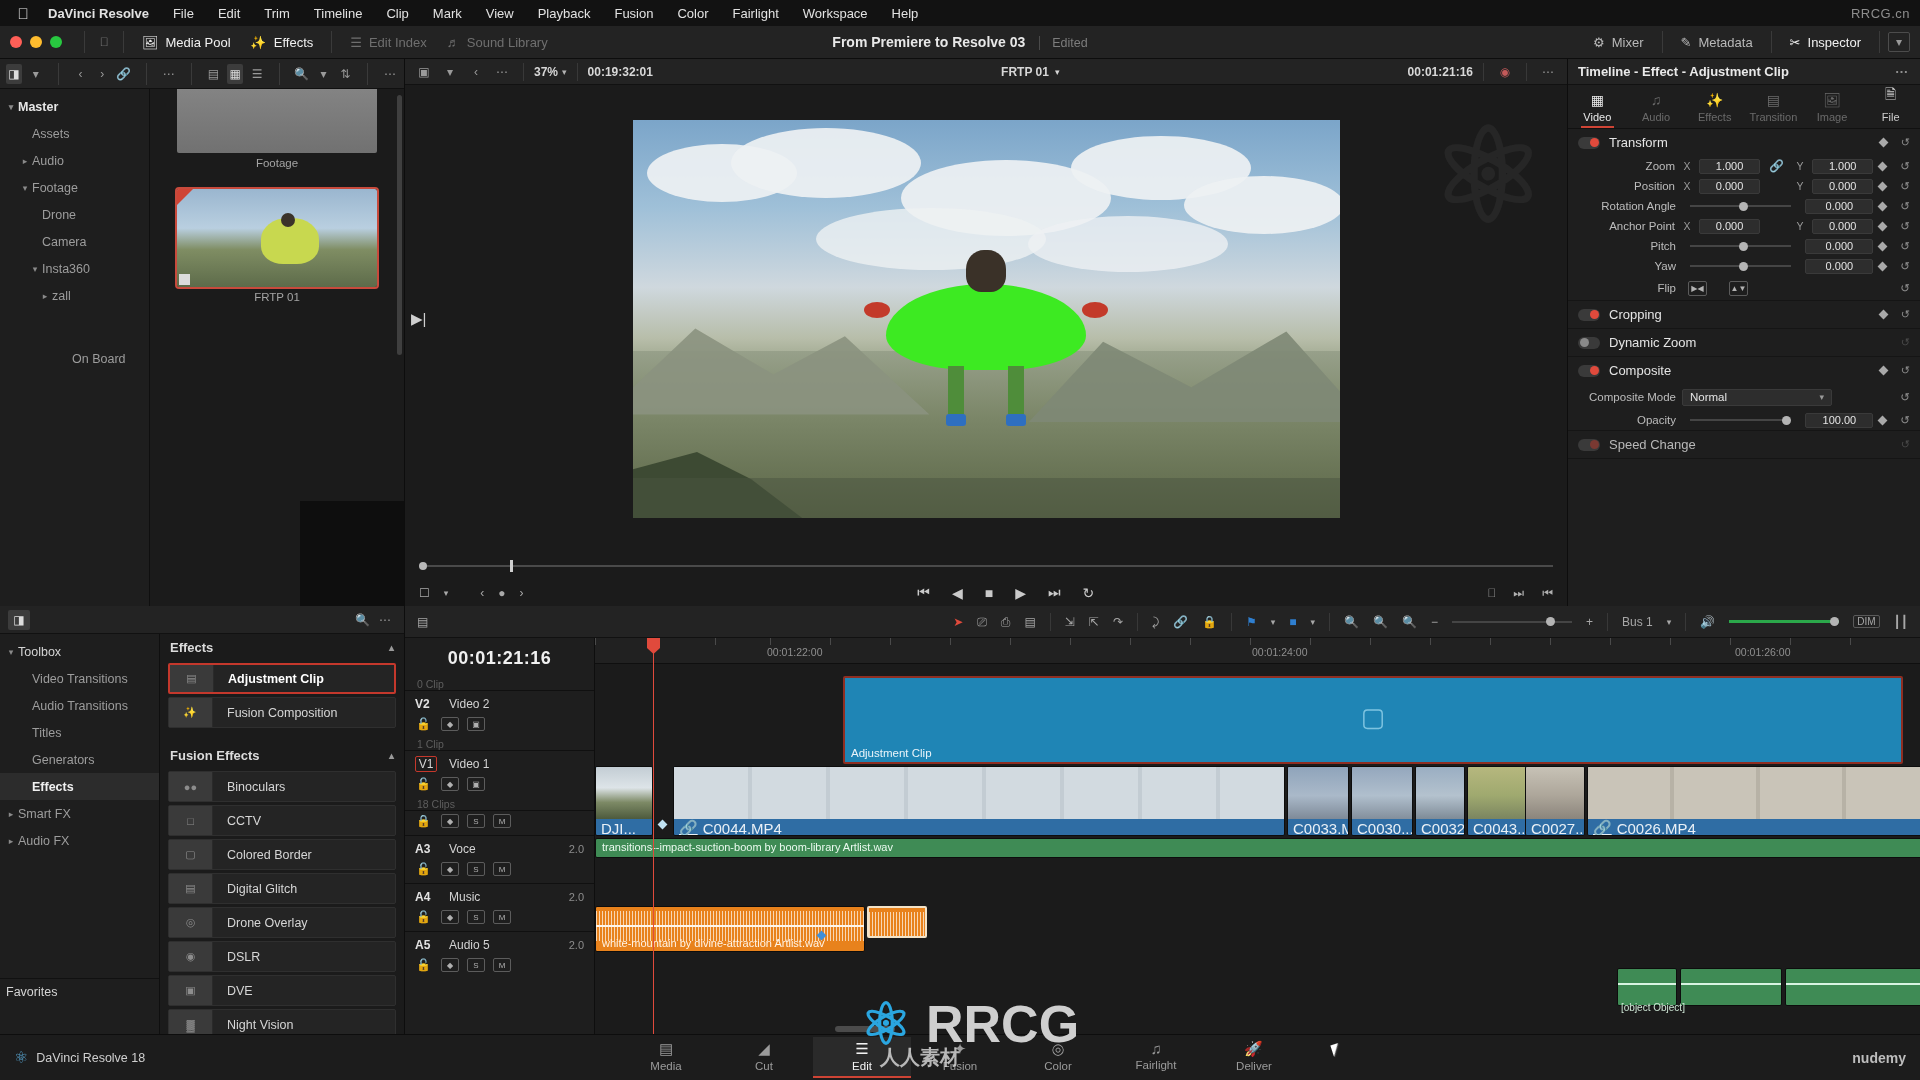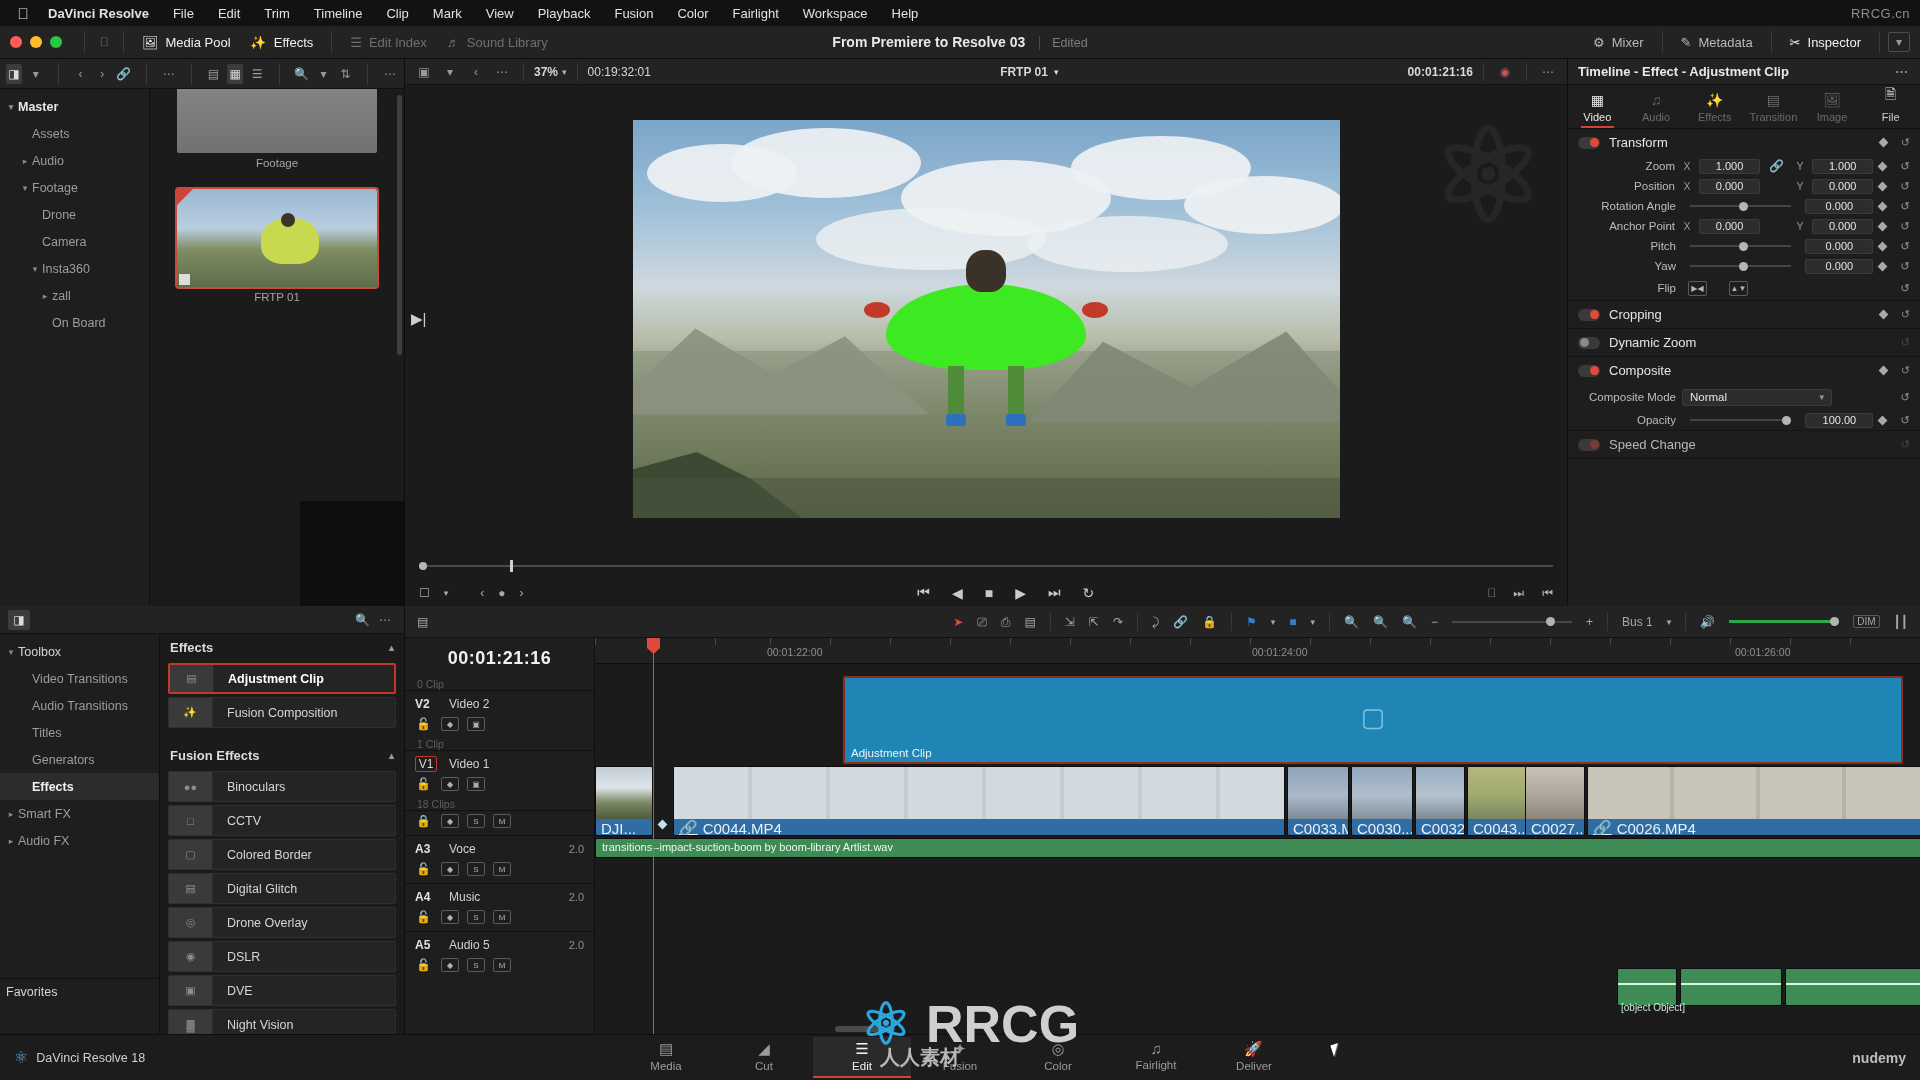--- a/index.html
+++ b/index.html
@@ -374,7 +374,7 @@
         <span style="font-weight:bold;color:#d8d8d8;">37%</span>
         <span style="font-size:9px;">▾</span>
         <div class="sep"></div>
-        <span style="font-weight:normal;color:#d8d8d8;">00:19:32:01</span>
+        <span style="font-weight:bold;color:#d8d8d8;">00:19:32:01</span>
         <div class="ctr">
           <span>FRTP 01</span>
           <span style="font-size:9px;font-weight:normal;">▾</span>

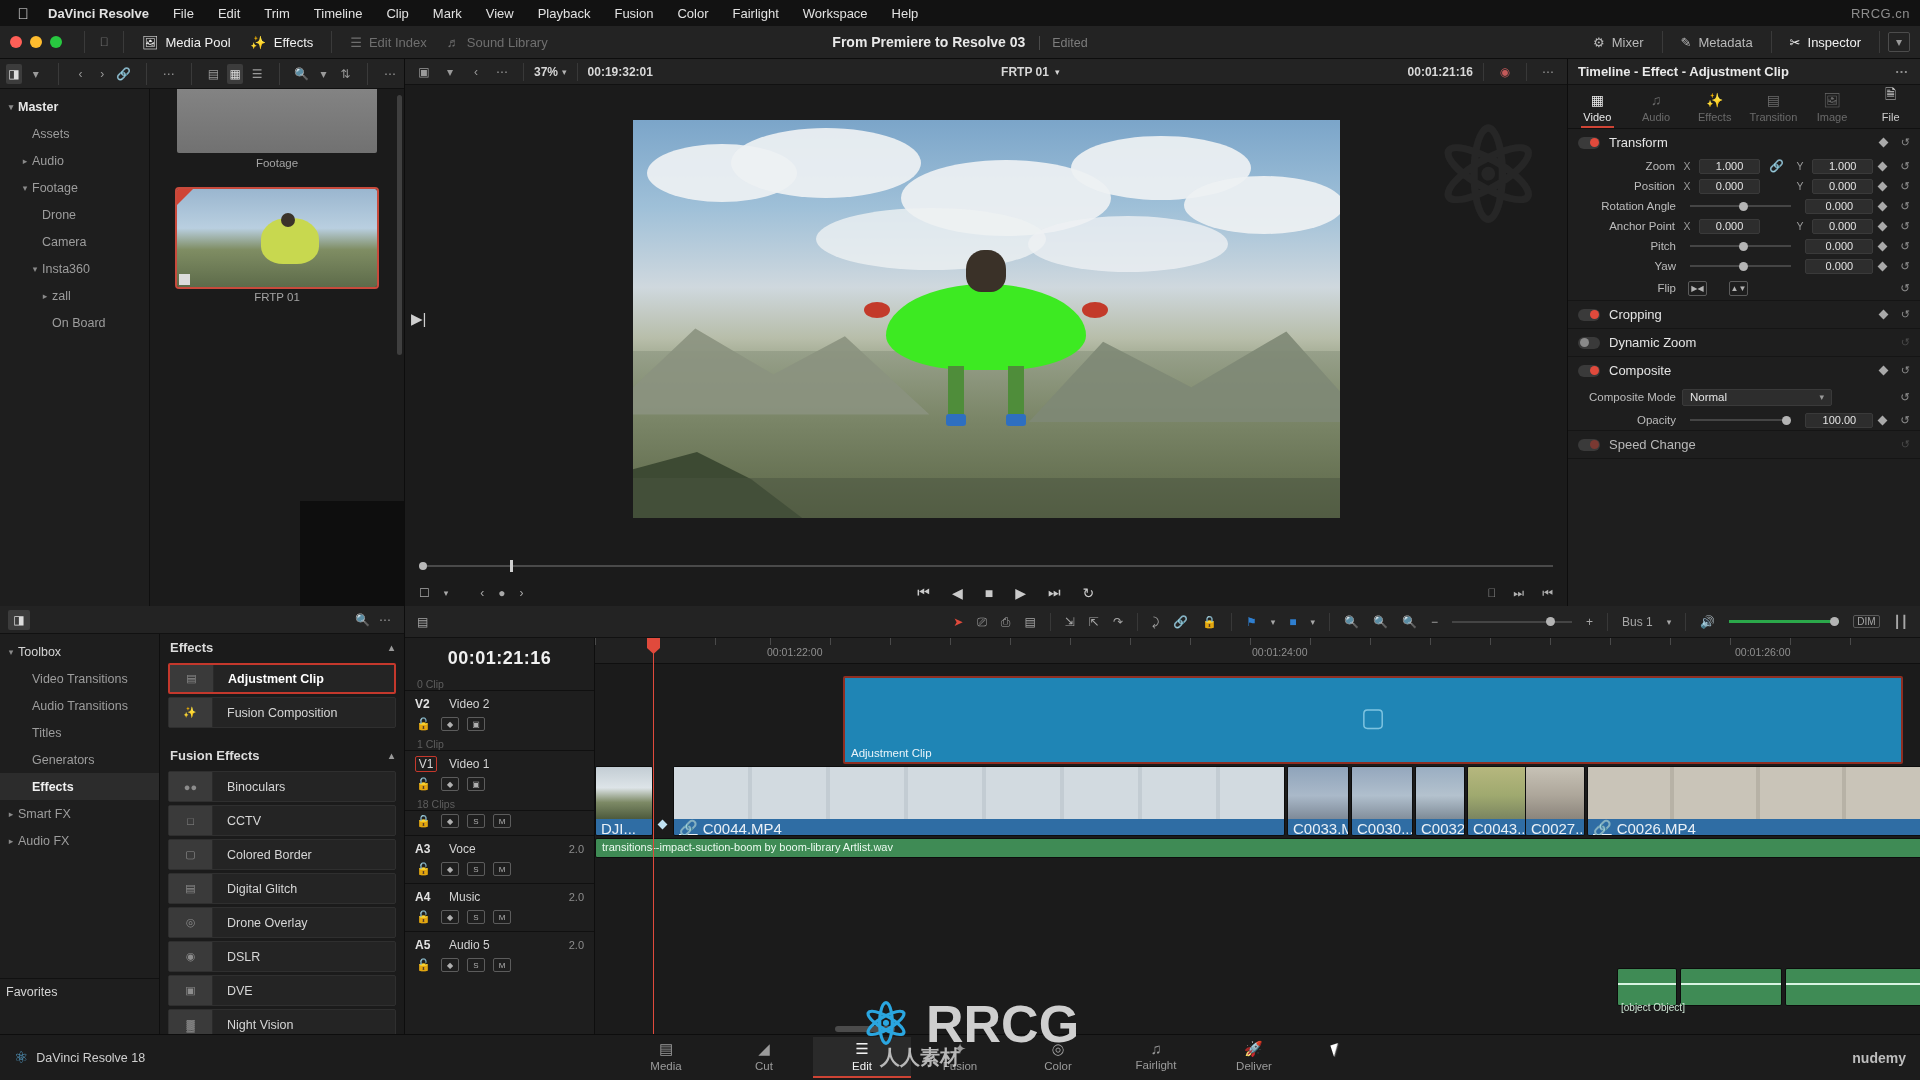--- a/index.html
+++ b/index.html
@@ -338,7 +338,7 @@
             <span class="tw">▸</span>
             <span>zall</span>
             </div>
-          <div class="tnode" style="padding-left:52px;">
+          <div class="tnode" style="padding-left:72px;margin-top:36px;">
             <span>On Board</span>
             </div>
 

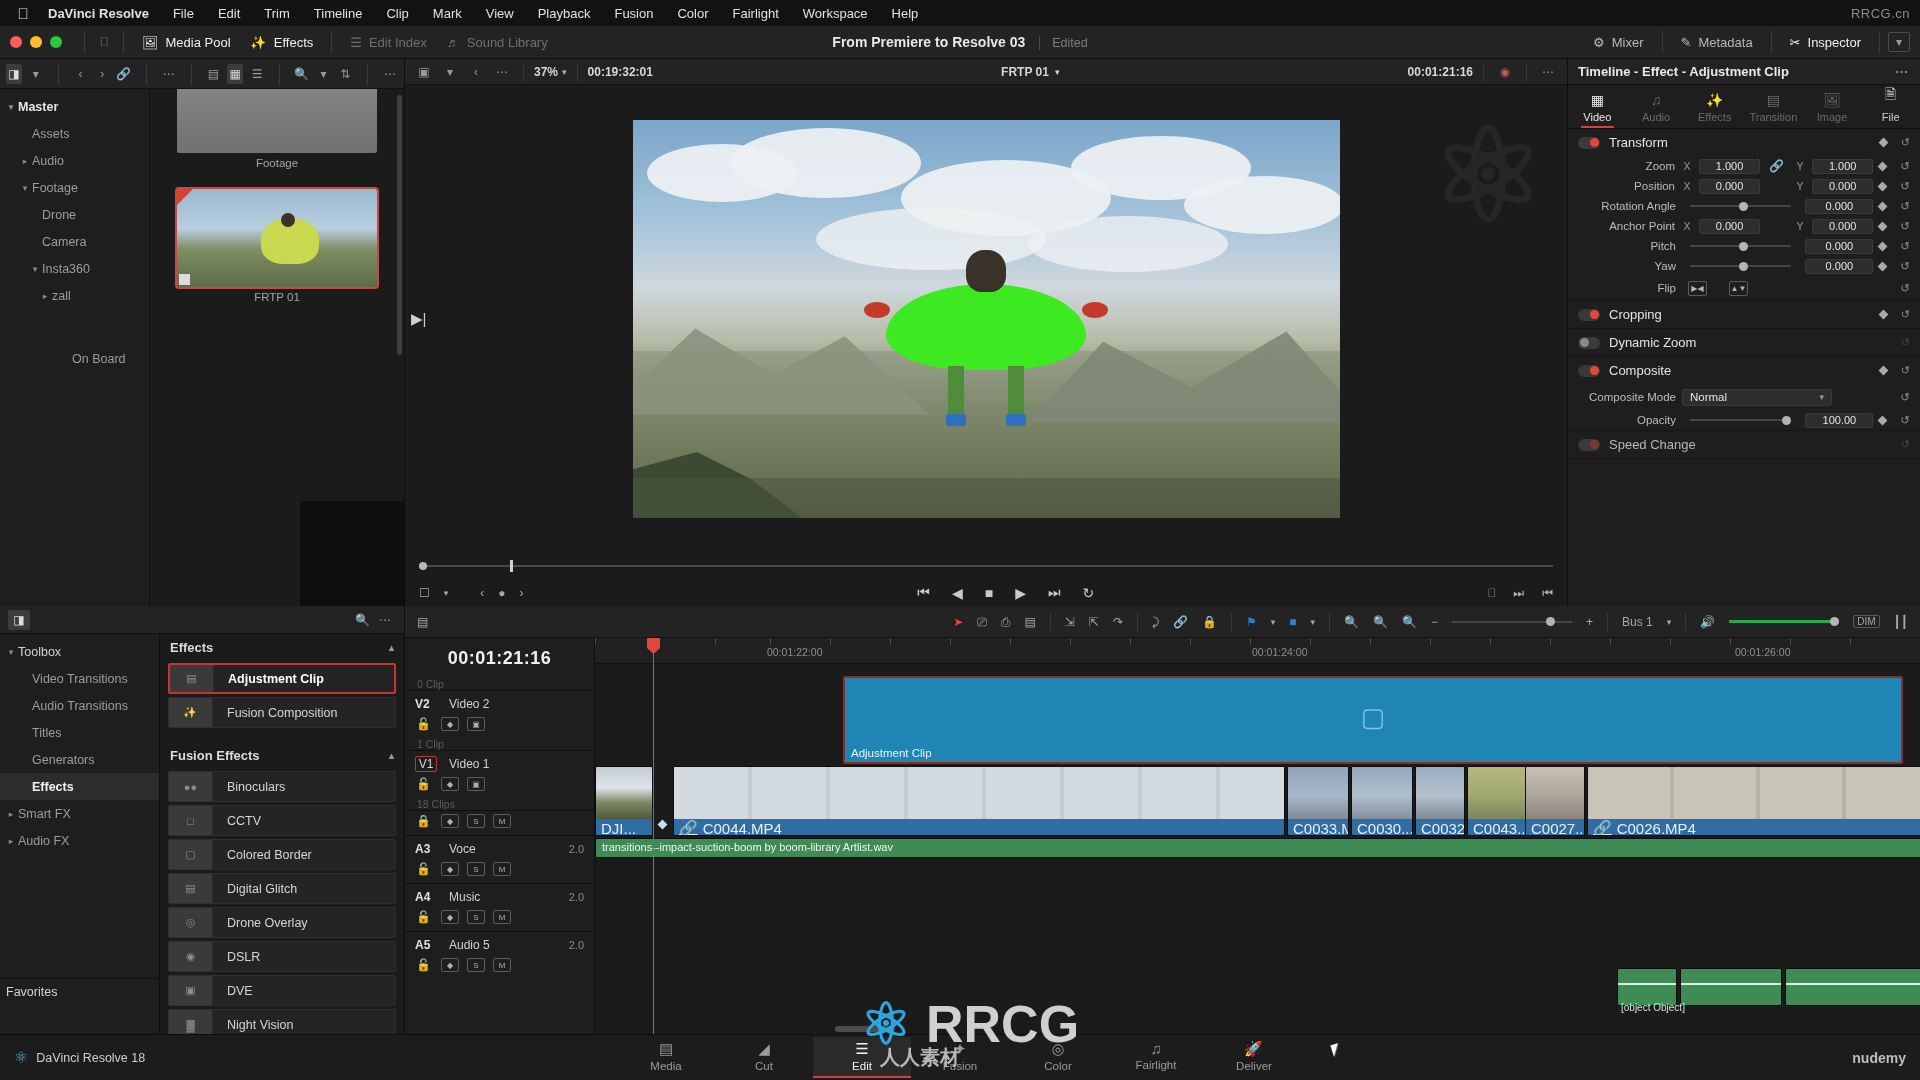--- a/index.html
+++ b/index.html
@@ -969,6 +969,17 @@
             </div>
           </div>
 
+          <div class="tlrow" style="top:268px;height:48px;">
+            <div class="clipbar aclip-o" style="left:0px;top:0;width:270px;height:46px;">
+              <span class="wave"></span>
+              <span class="mid"></span>
+              <span class="nm">white-mountain by divine-attraction Artlist.wav</span>
+            </div>
+            <div class="kf" style="left:223px;top:26px;background:#3f8fd8;"></div>
+            <div class="clipbar aclip-o smallsel" style="left:272px;top:0;width:60px;height:32px;">
+              <span class="wave"></span>
+            </div>
+          </div>
 
           <div class="tlrow" style="top:330px;height:40px;">
             <div class="clipbar aclip-g" style="left:1022px;top:0;width:60px;height:38px;">

